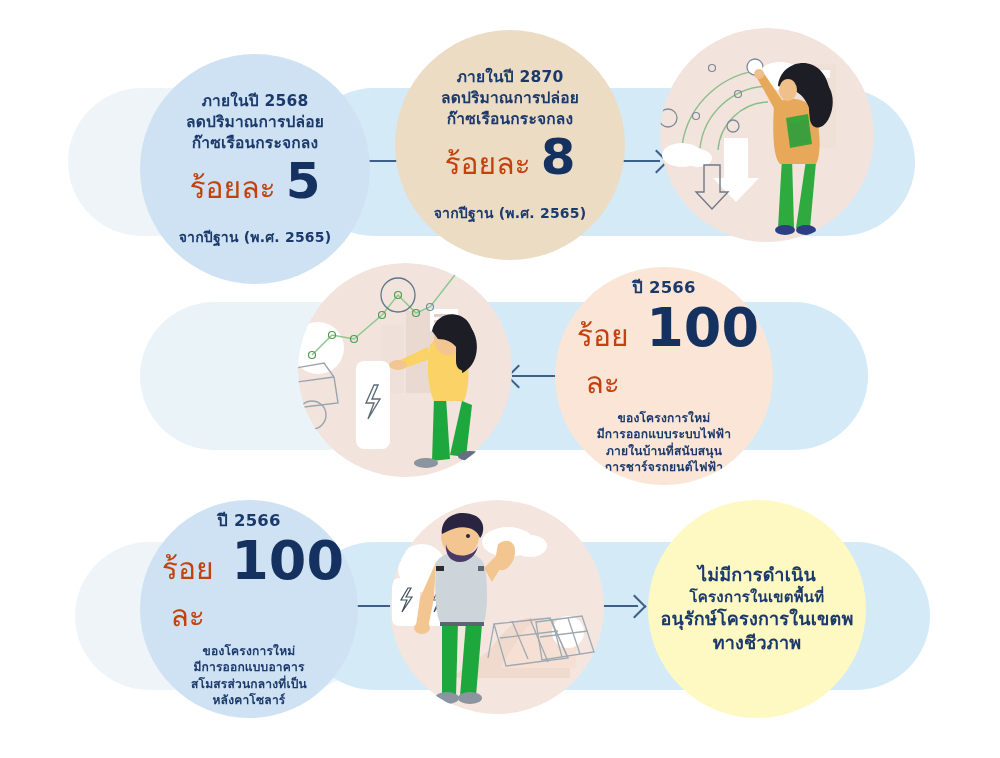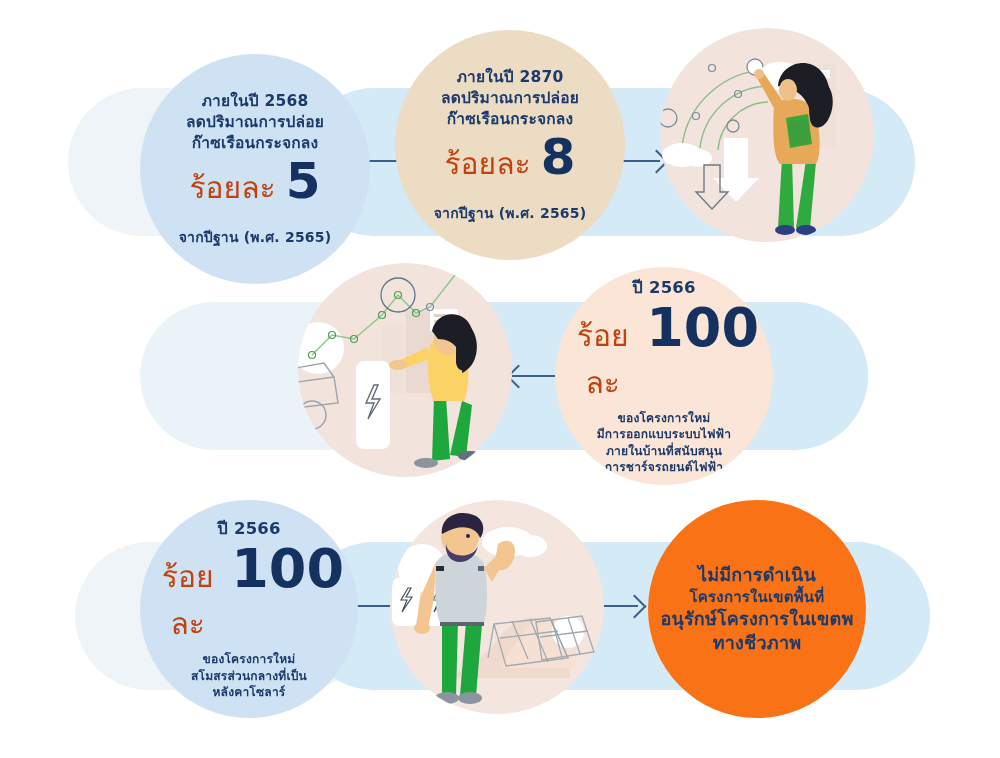--- a/index.html
+++ b/index.html
@@ -79,7 +79,7 @@
   .circle-blue  { background: #cfe2f3; }
   .circle-beige { background: #ecdcc4; }
   .circle-peach { background: #fbe5d6; }
-  .circle-cream { background: #f97316; }
+  .circle-cream { background: #fef9c3; }
 
   .txt {
     color: #1b3a6b;

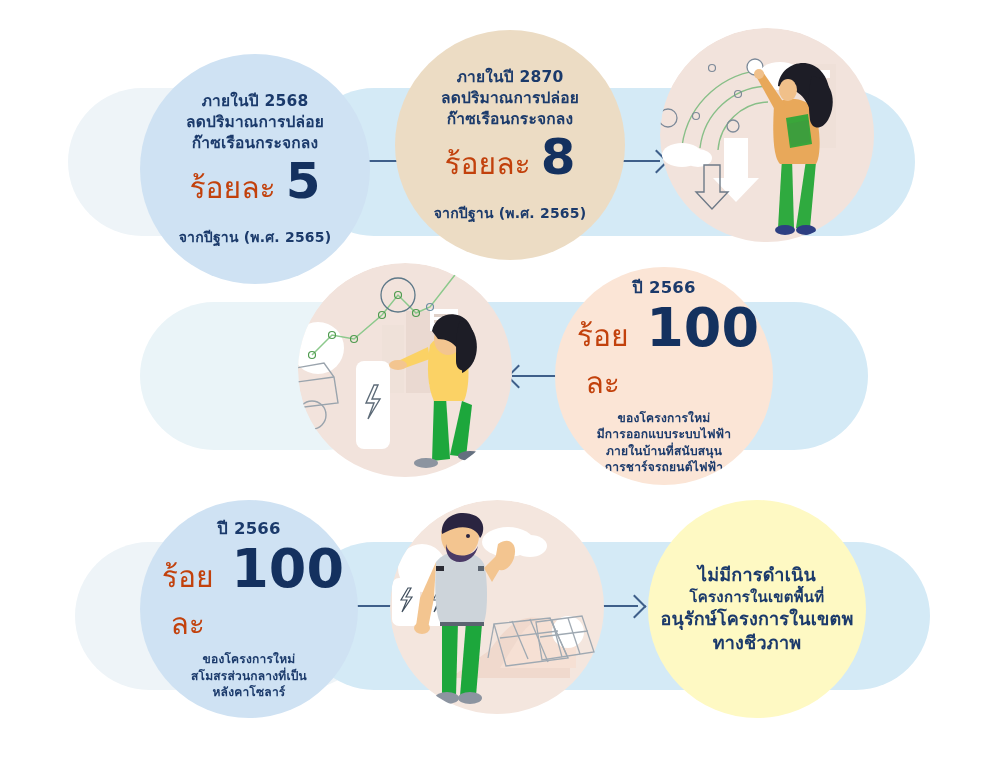--- a/index.html
+++ b/index.html
@@ -276,6 +276,7 @@
       <span class="big-num">100</span>
     </div>
     <div class="txt t-lead">ของโครงการใหม่</div>
+    <div class="txt t-lead">มีการออกแบบอาคาร</div>
     <div class="txt t-lead">สโมสรส่วนกลางที่เป็น</div>
     <div class="txt t-lead">หลังคาโซลาร์</div>
   </div>

